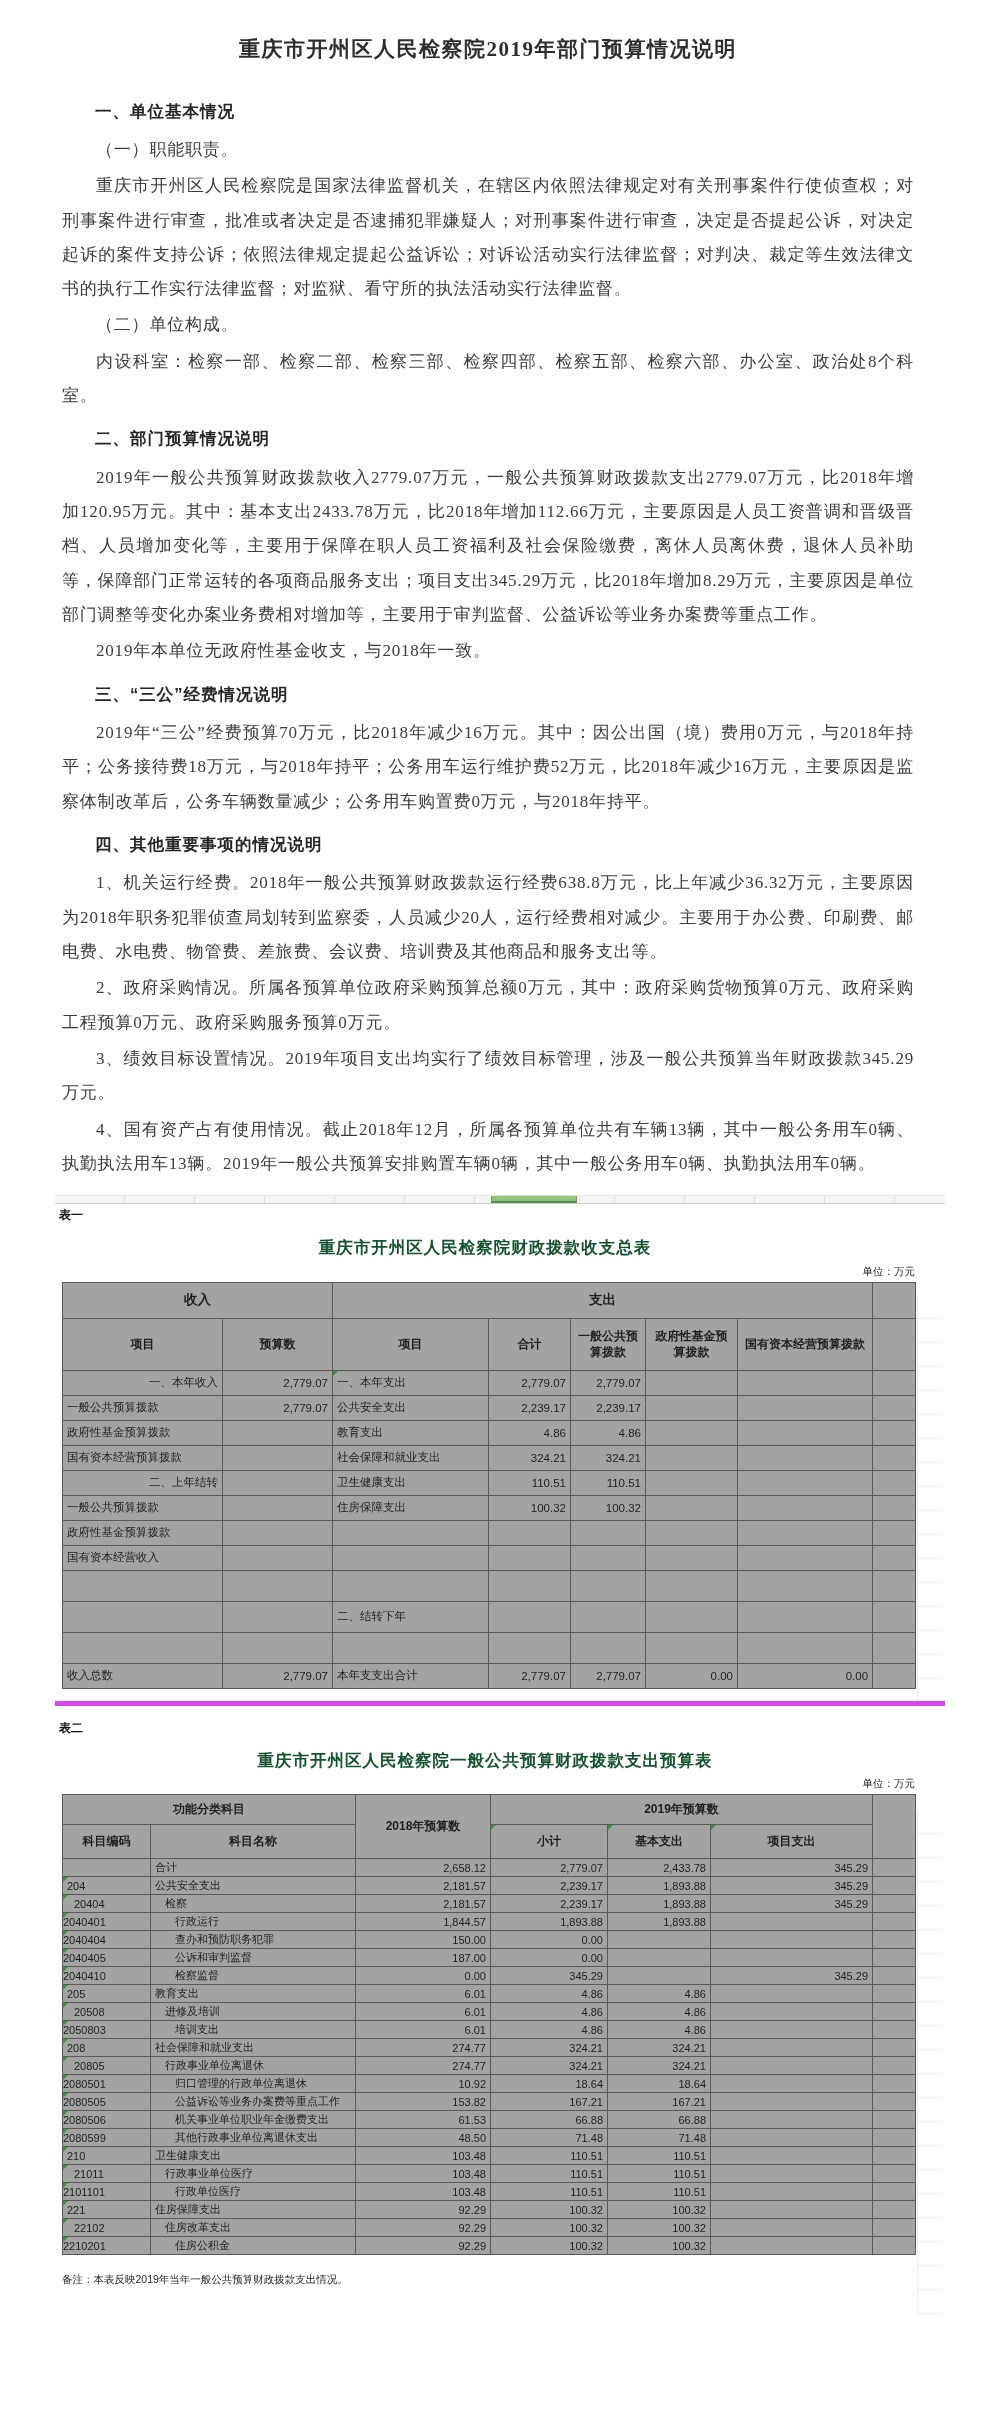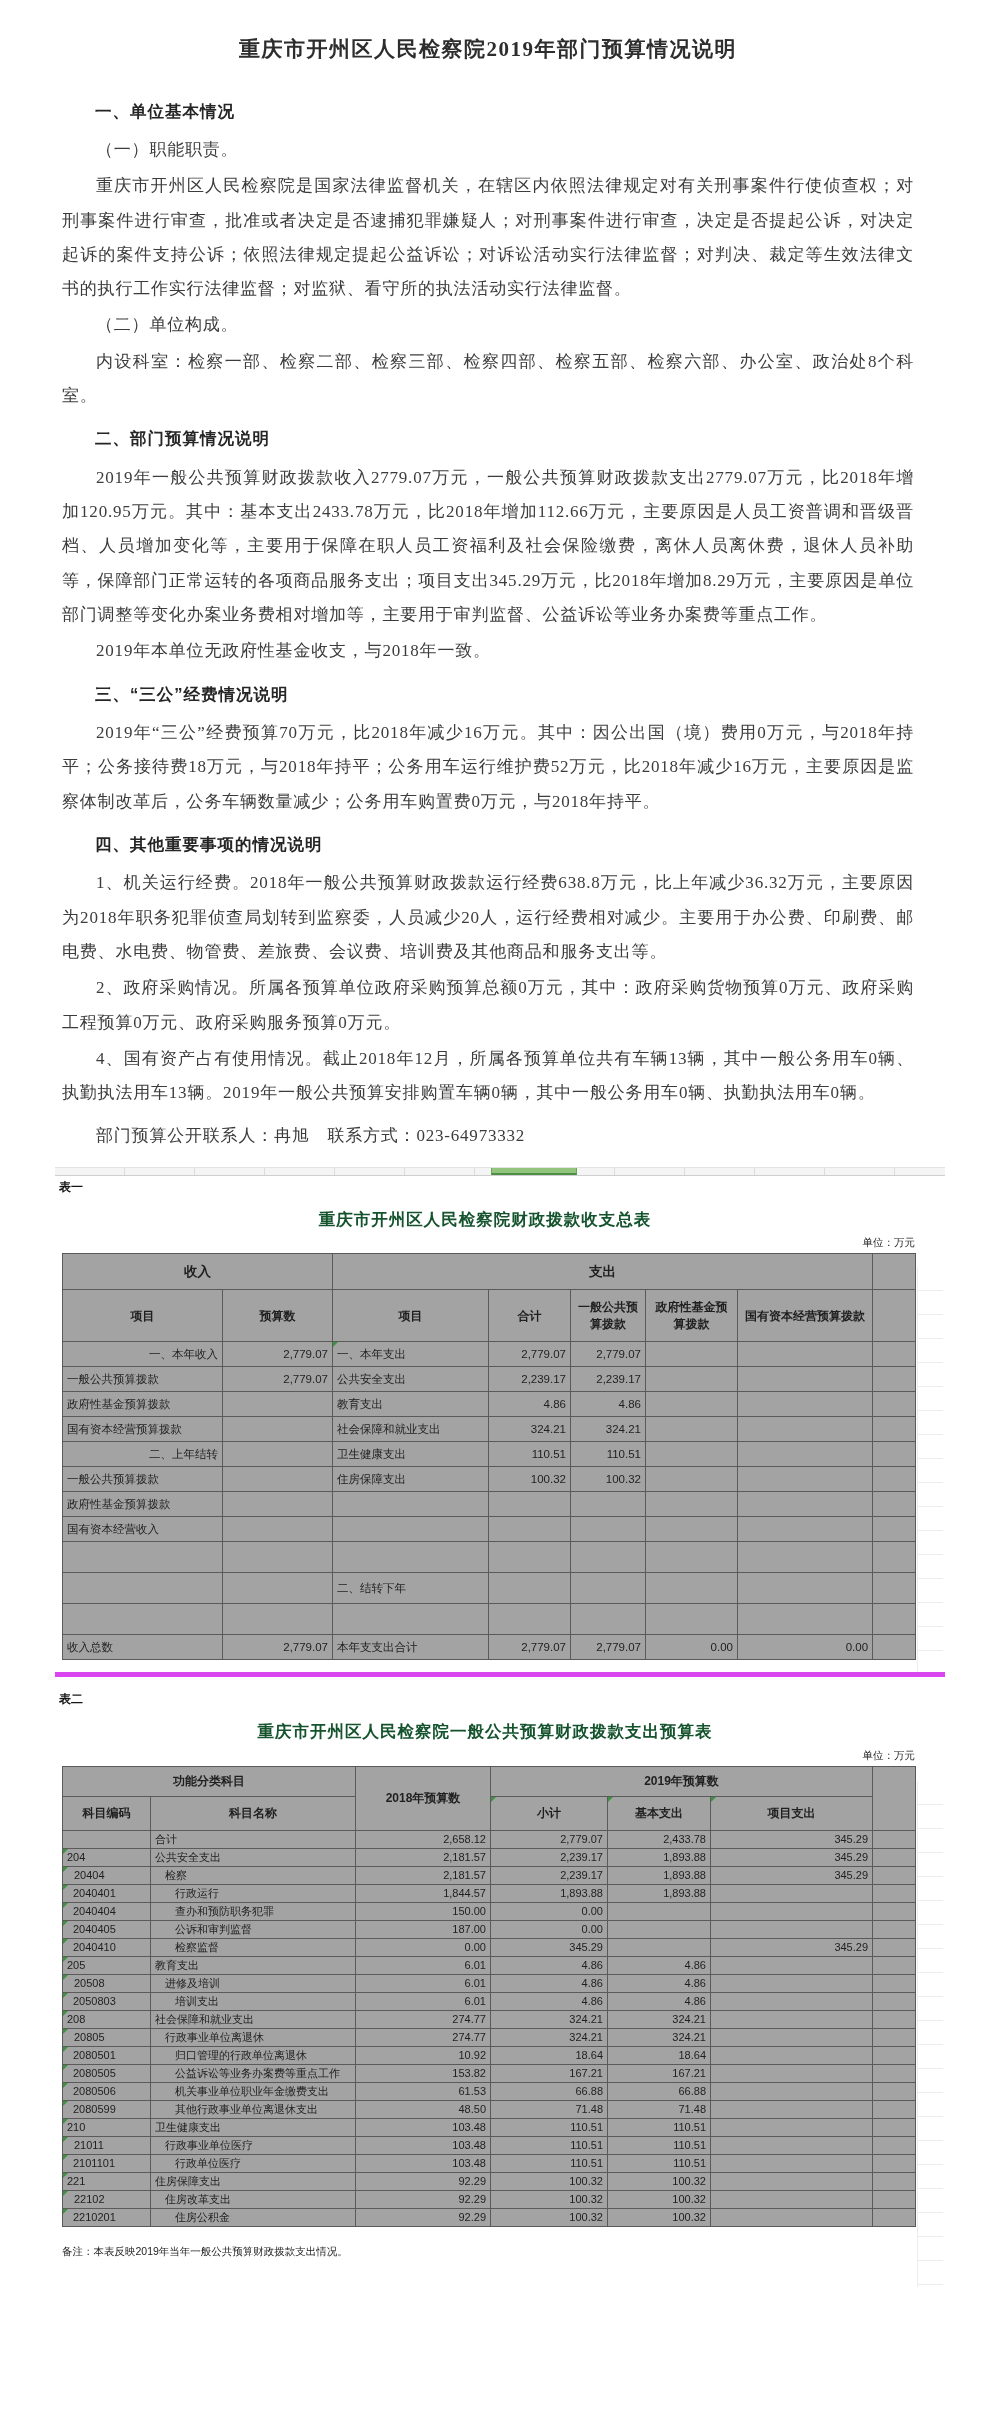--- a/index.html
+++ b/index.html
@@ -101,6 +101,7 @@
       <div class="heading">四、其他重要事项的情况说明</div>
       <div class="para">1、机关运行经费。2018年一般公共预算财政拨款运行经费638.8万元，比上年减少36.32万元，主要原因为2018年职务犯罪侦查局划转到监察委，人员减少20人，运行经费相对减少。主要用于办公费、印刷费、邮电费、水电费、物管费、差旅费、会议费、培训费及其他商品和服务支出等。</div>
       <div class="para">2、政府采购情况。所属各预算单位政府采购预算总额0万元，其中：政府采购货物预算0万元、政府采购工程预算0万元、政府采购服务预算0万元。</div>
+      <div class="para">3、绩效目标设置情况。2019年项目支出均实行了绩效目标管理，涉及一般公共预算当年财政拨款345.29万元。</div>
       <div class="para">4、国有资产占有使用情况。截止2018年12月，所属各预算单位共有车辆13辆，其中一般公务用车0辆、执勤执法用车13辆。2019年一般公共预算安排购置车辆0辆，其中一般公务用车0辆、执勤执法用车0辆。</div>
     </div>
   <div class="para contact">部门预算公开联系人：冉旭　联系方式：023-64973332</div>

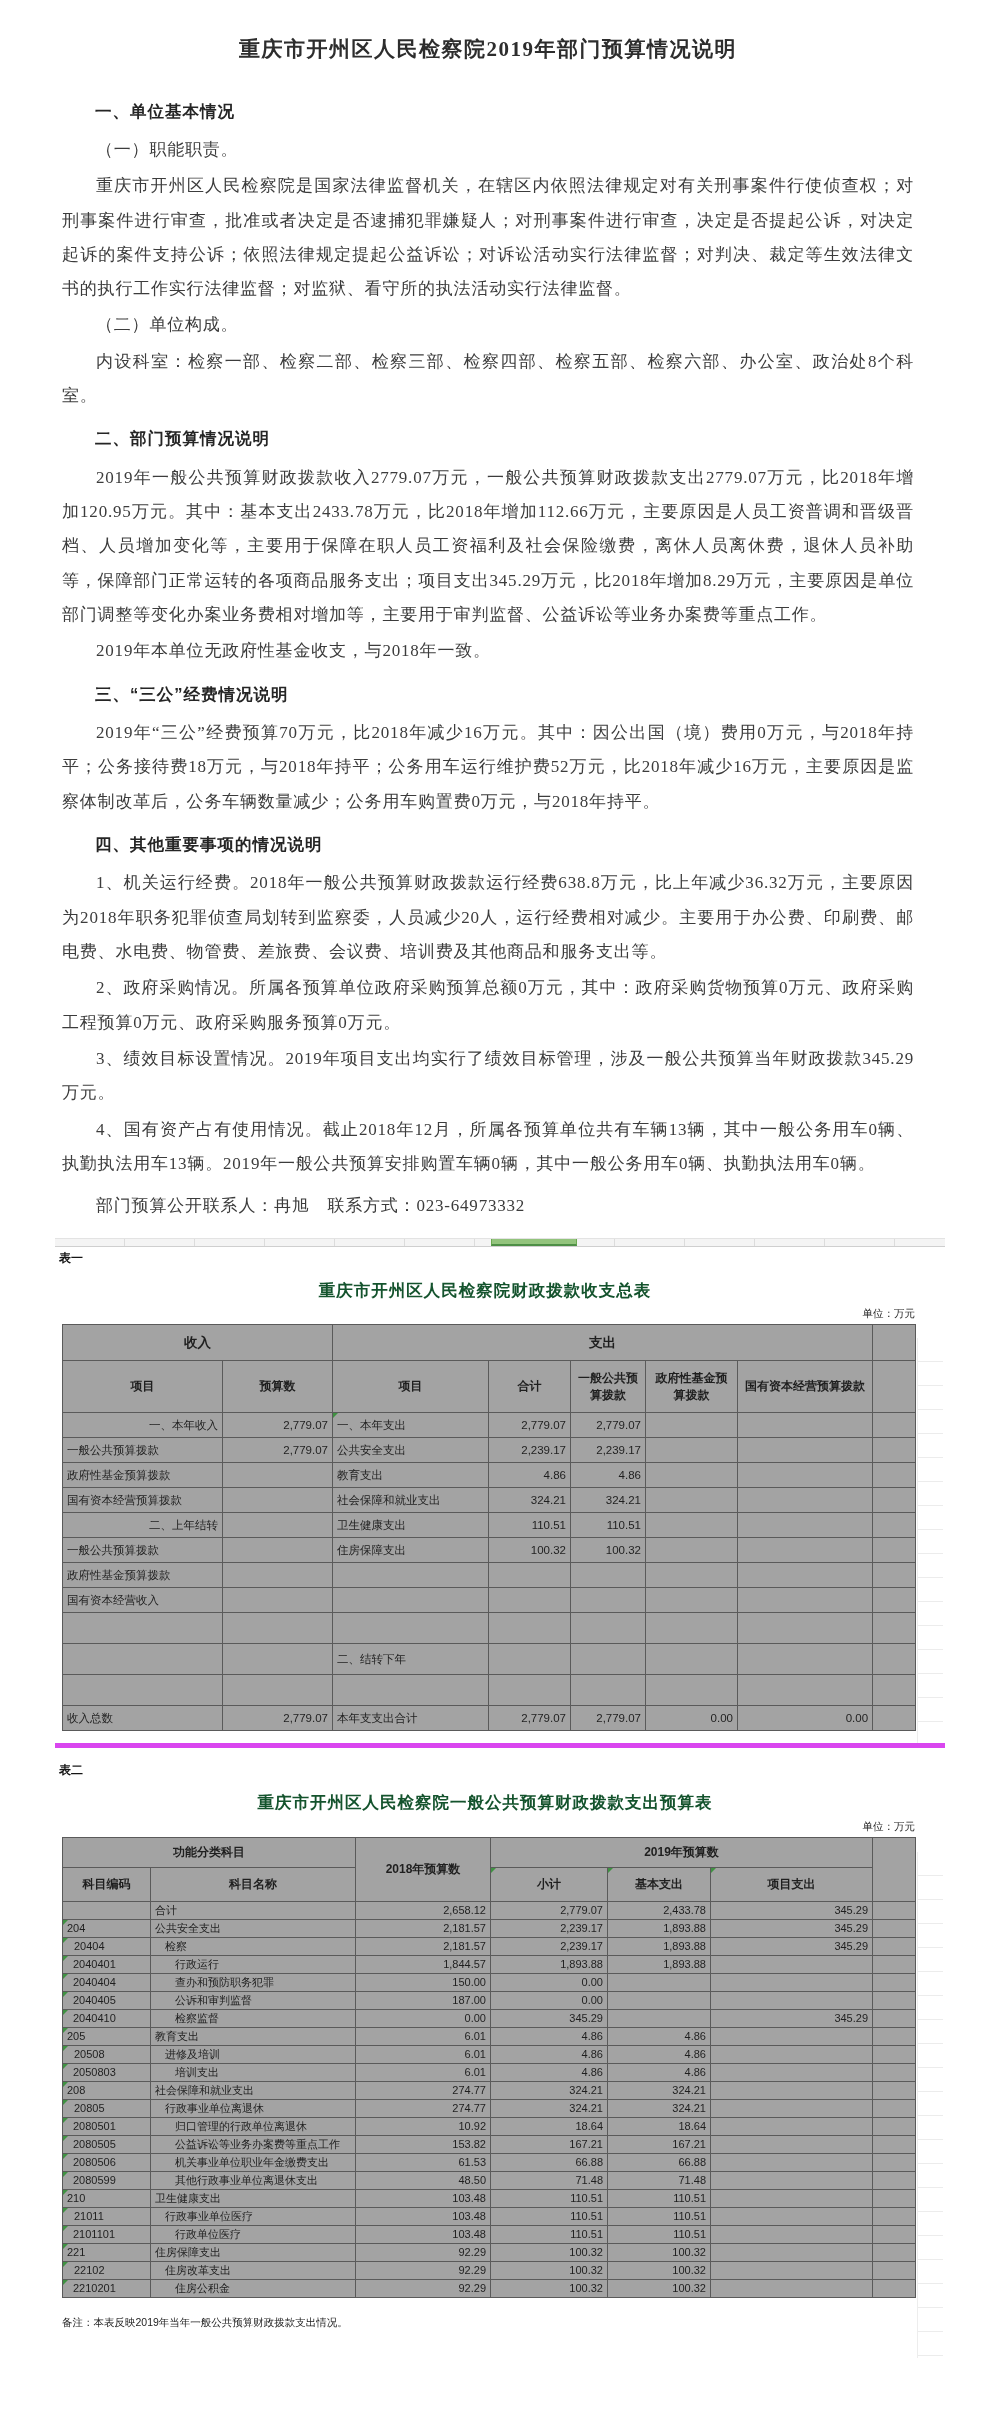--- a/index.html
+++ b/index.html
@@ -104,7 +104,6 @@
       <div class="para">3、绩效目标设置情况。2019年项目支出均实行了绩效目标管理，涉及一般公共预算当年财政拨款345.29万元。</div>
       <div class="para">4、国有资产占有使用情况。截止2018年12月，所属各预算单位共有车辆13辆，其中一般公务用车0辆、执勤执法用车13辆。2019年一般公共预算安排购置车辆0辆，其中一般公务用车0辆、执勤执法用车0辆。</div>
     </div>
-  <div class="para contact">部门预算公开联系人：冉旭　联系方式：023-64973332</div>
 </div>
 
 <div class="excel-wrap first">

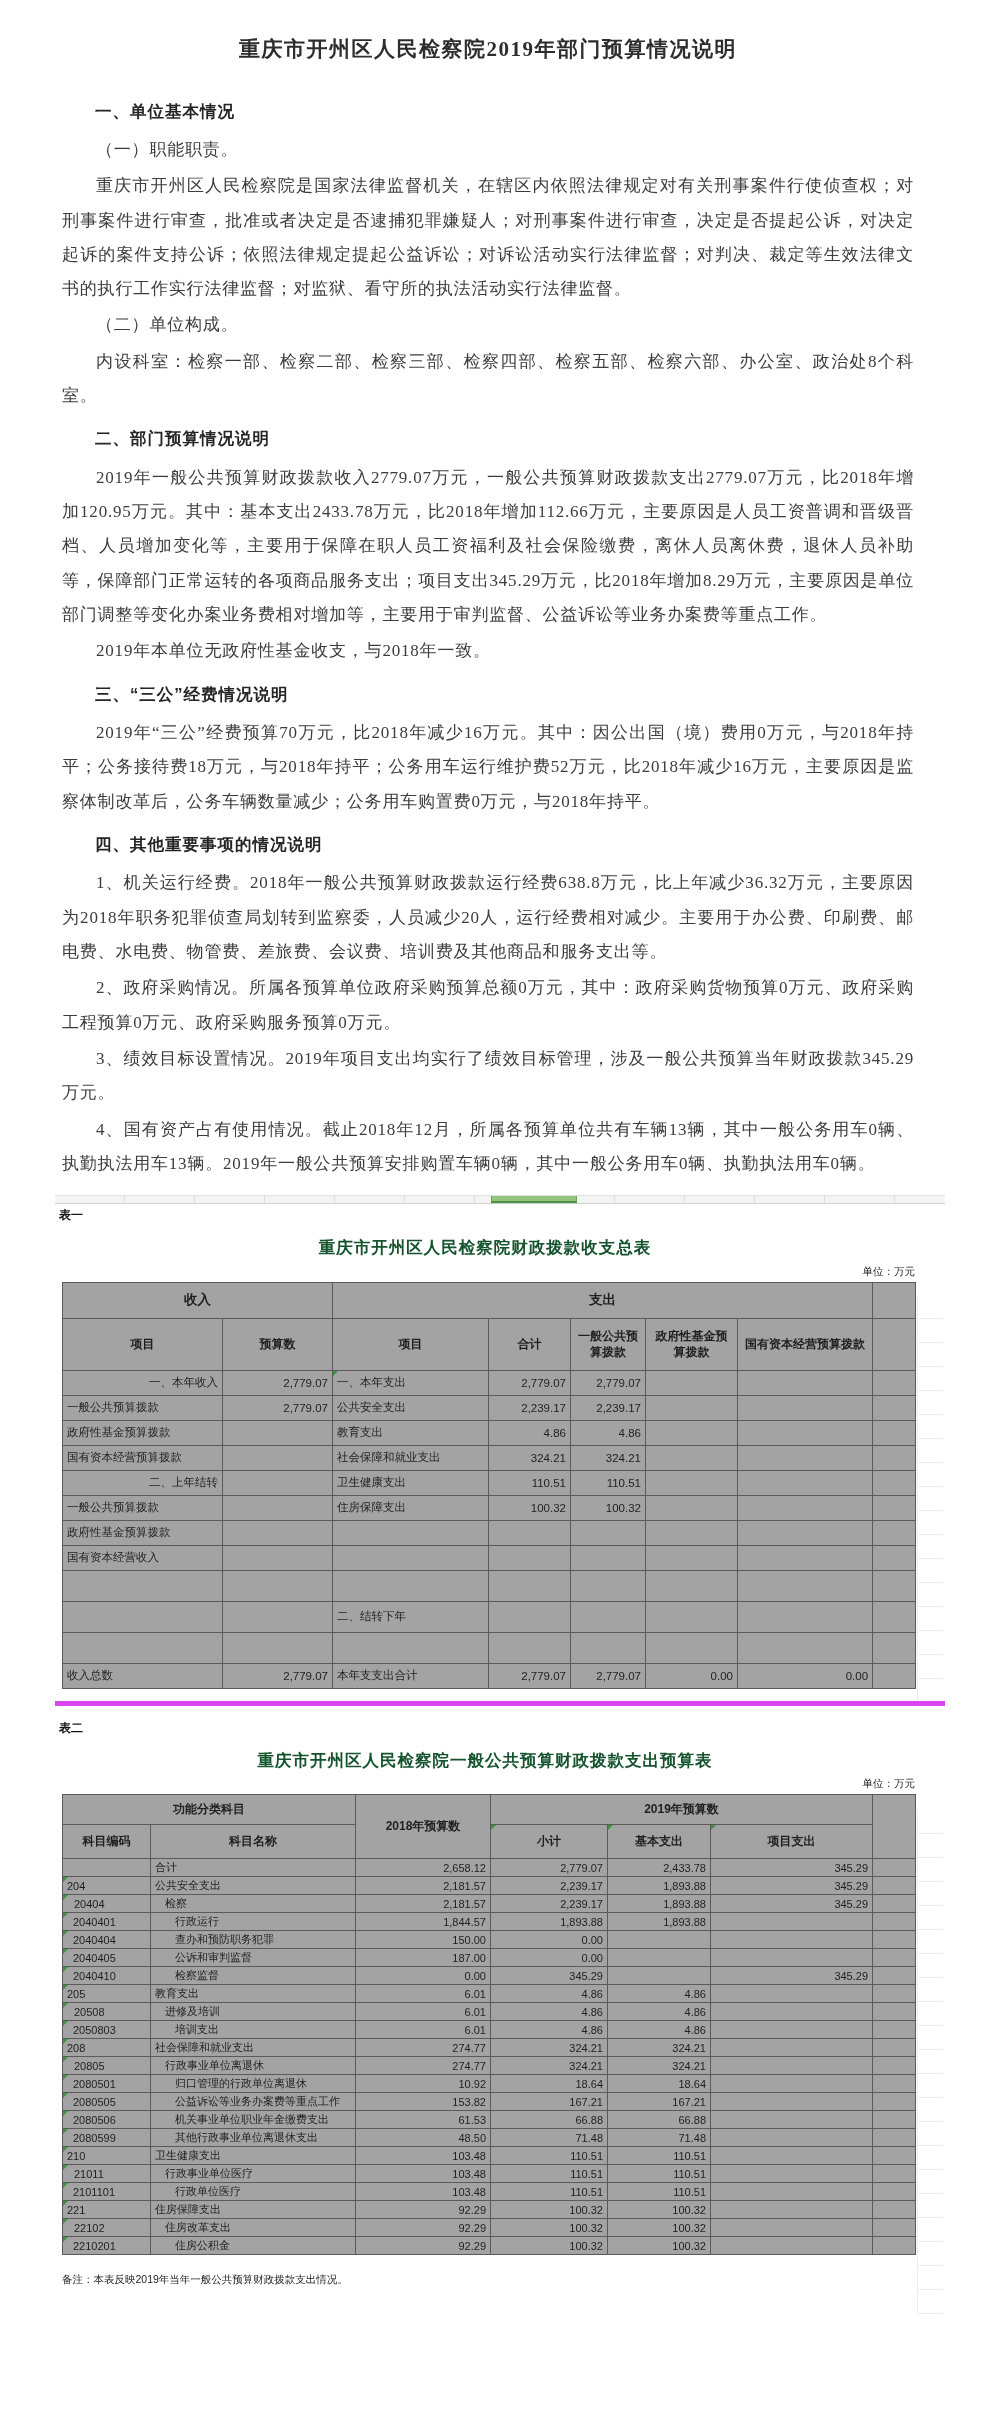--- a/index.html
+++ b/index.html
@@ -72,7 +72,7 @@
   .t2 tbody td { height:18px; padding:1px 4px; }
   .tcode { text-align:left; }
   .tcode.ind1 { padding-left:11px; }
-  .tcode.ind2 { padding-left:10px; }
+  .tcode.ind2 { padding-left:0; }
   .tname.ind1 { padding-left:14px; }
   .tname.ind2 { padding-left:24px; }
   .xl-note { font-weight:normal; font-size:10.5px; color:#1d1d1d; margin:18px 0 0 7px; }

